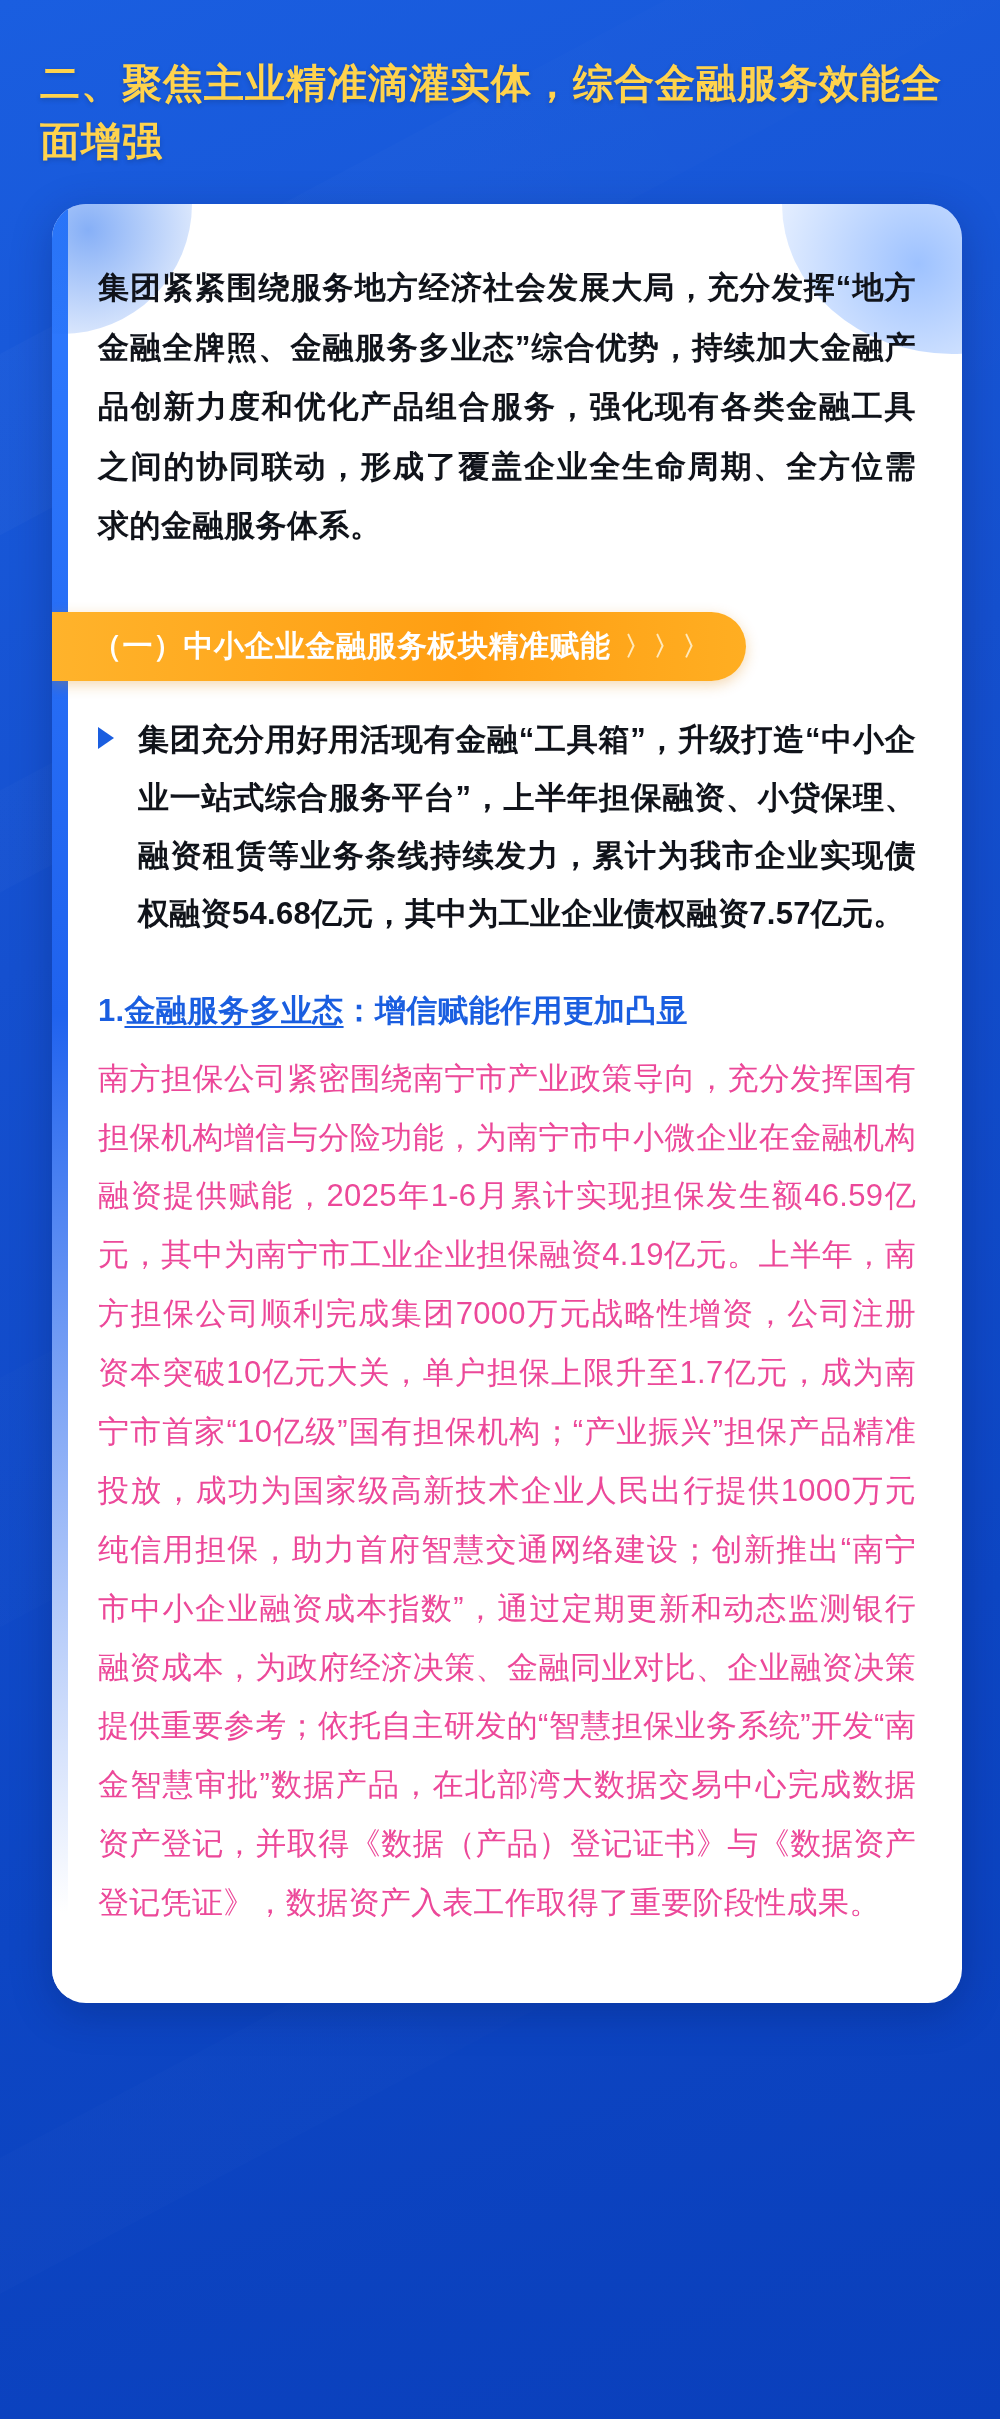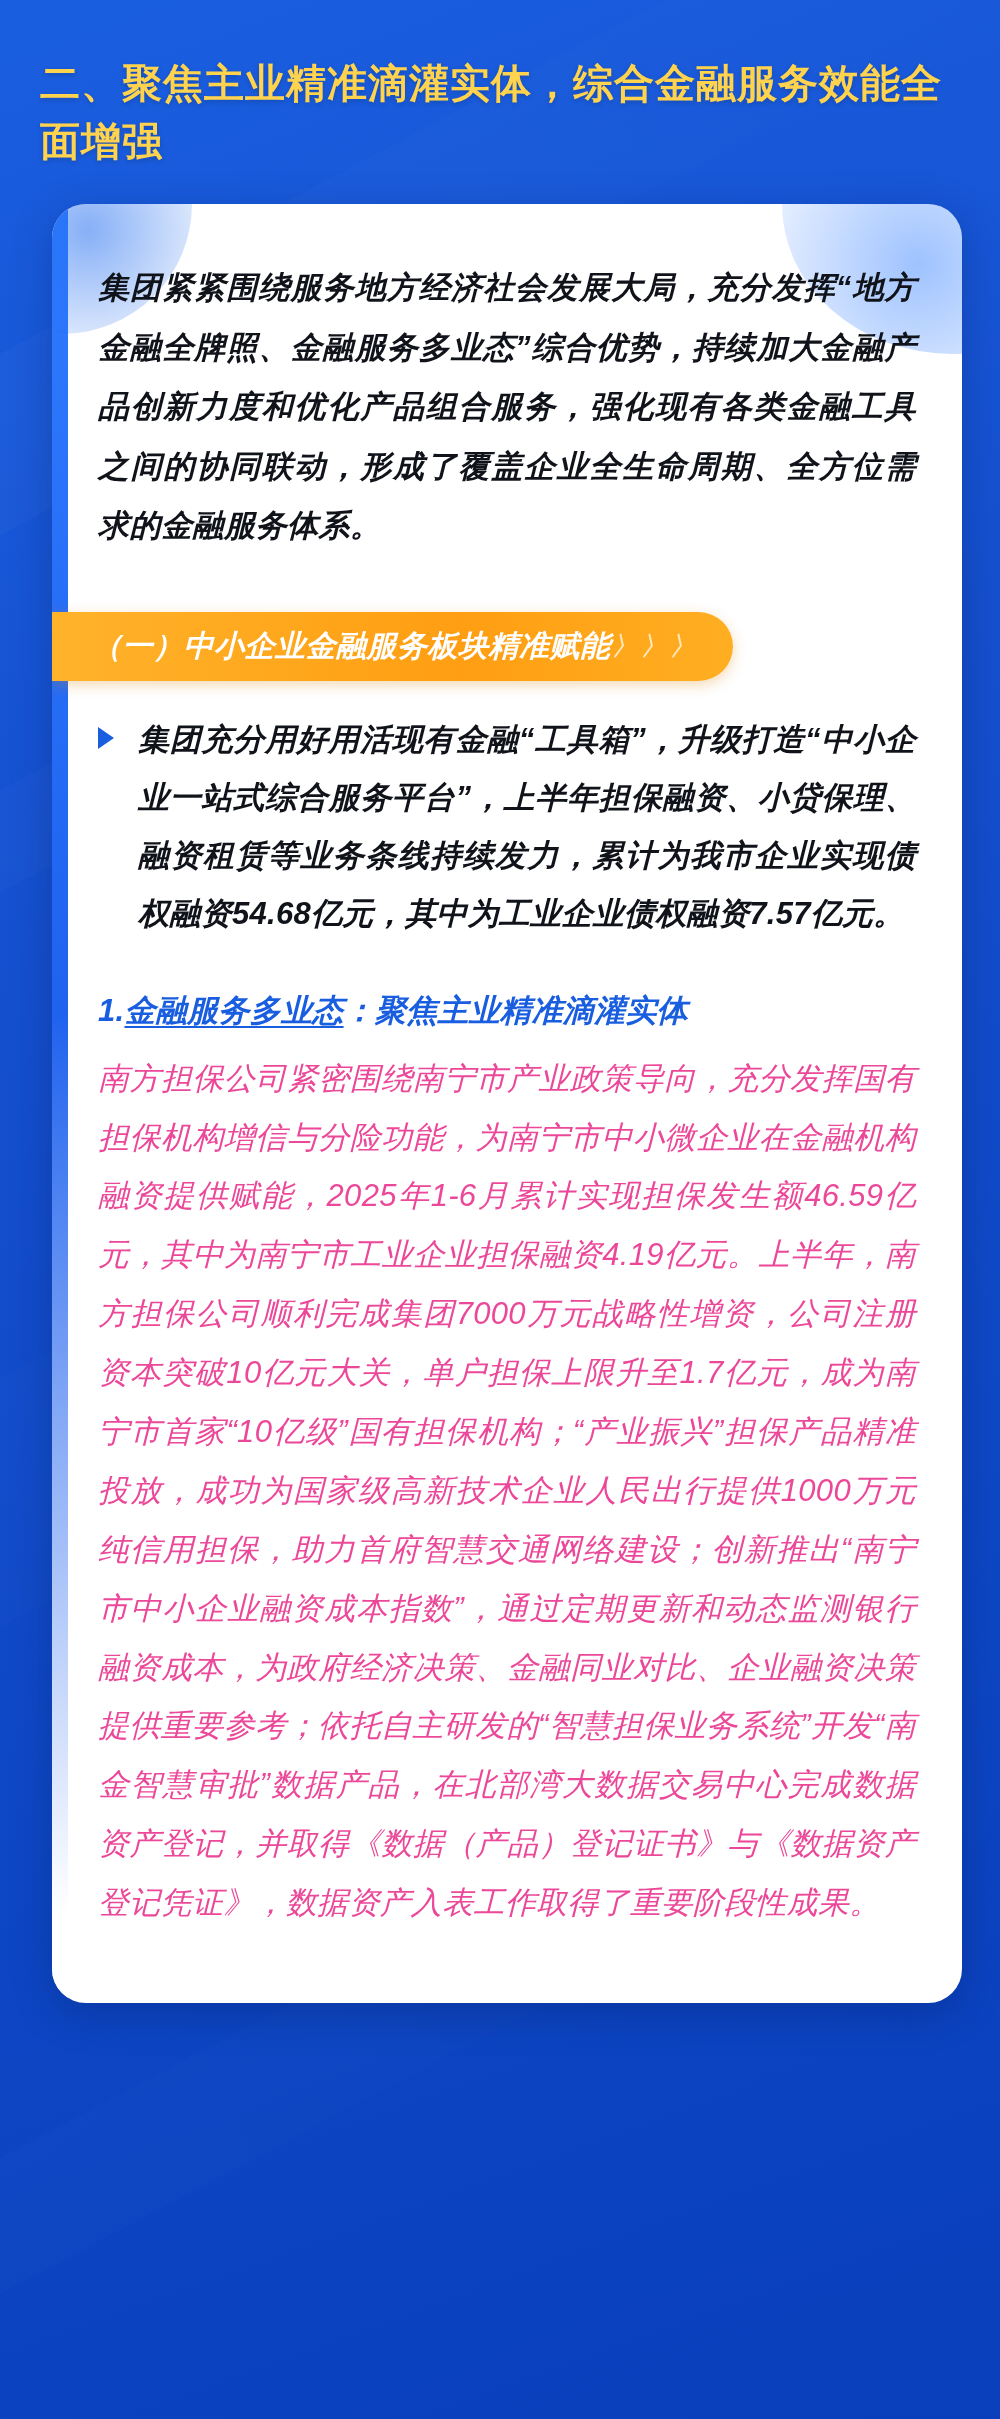--- a/index.html
+++ b/index.html
@@ -54,7 +54,6 @@
     margin-left: 18px;
     margin-right: 4px;
     overflow: hidden;
-    font-style: italic;
   }
   
   .card-glow-tl {

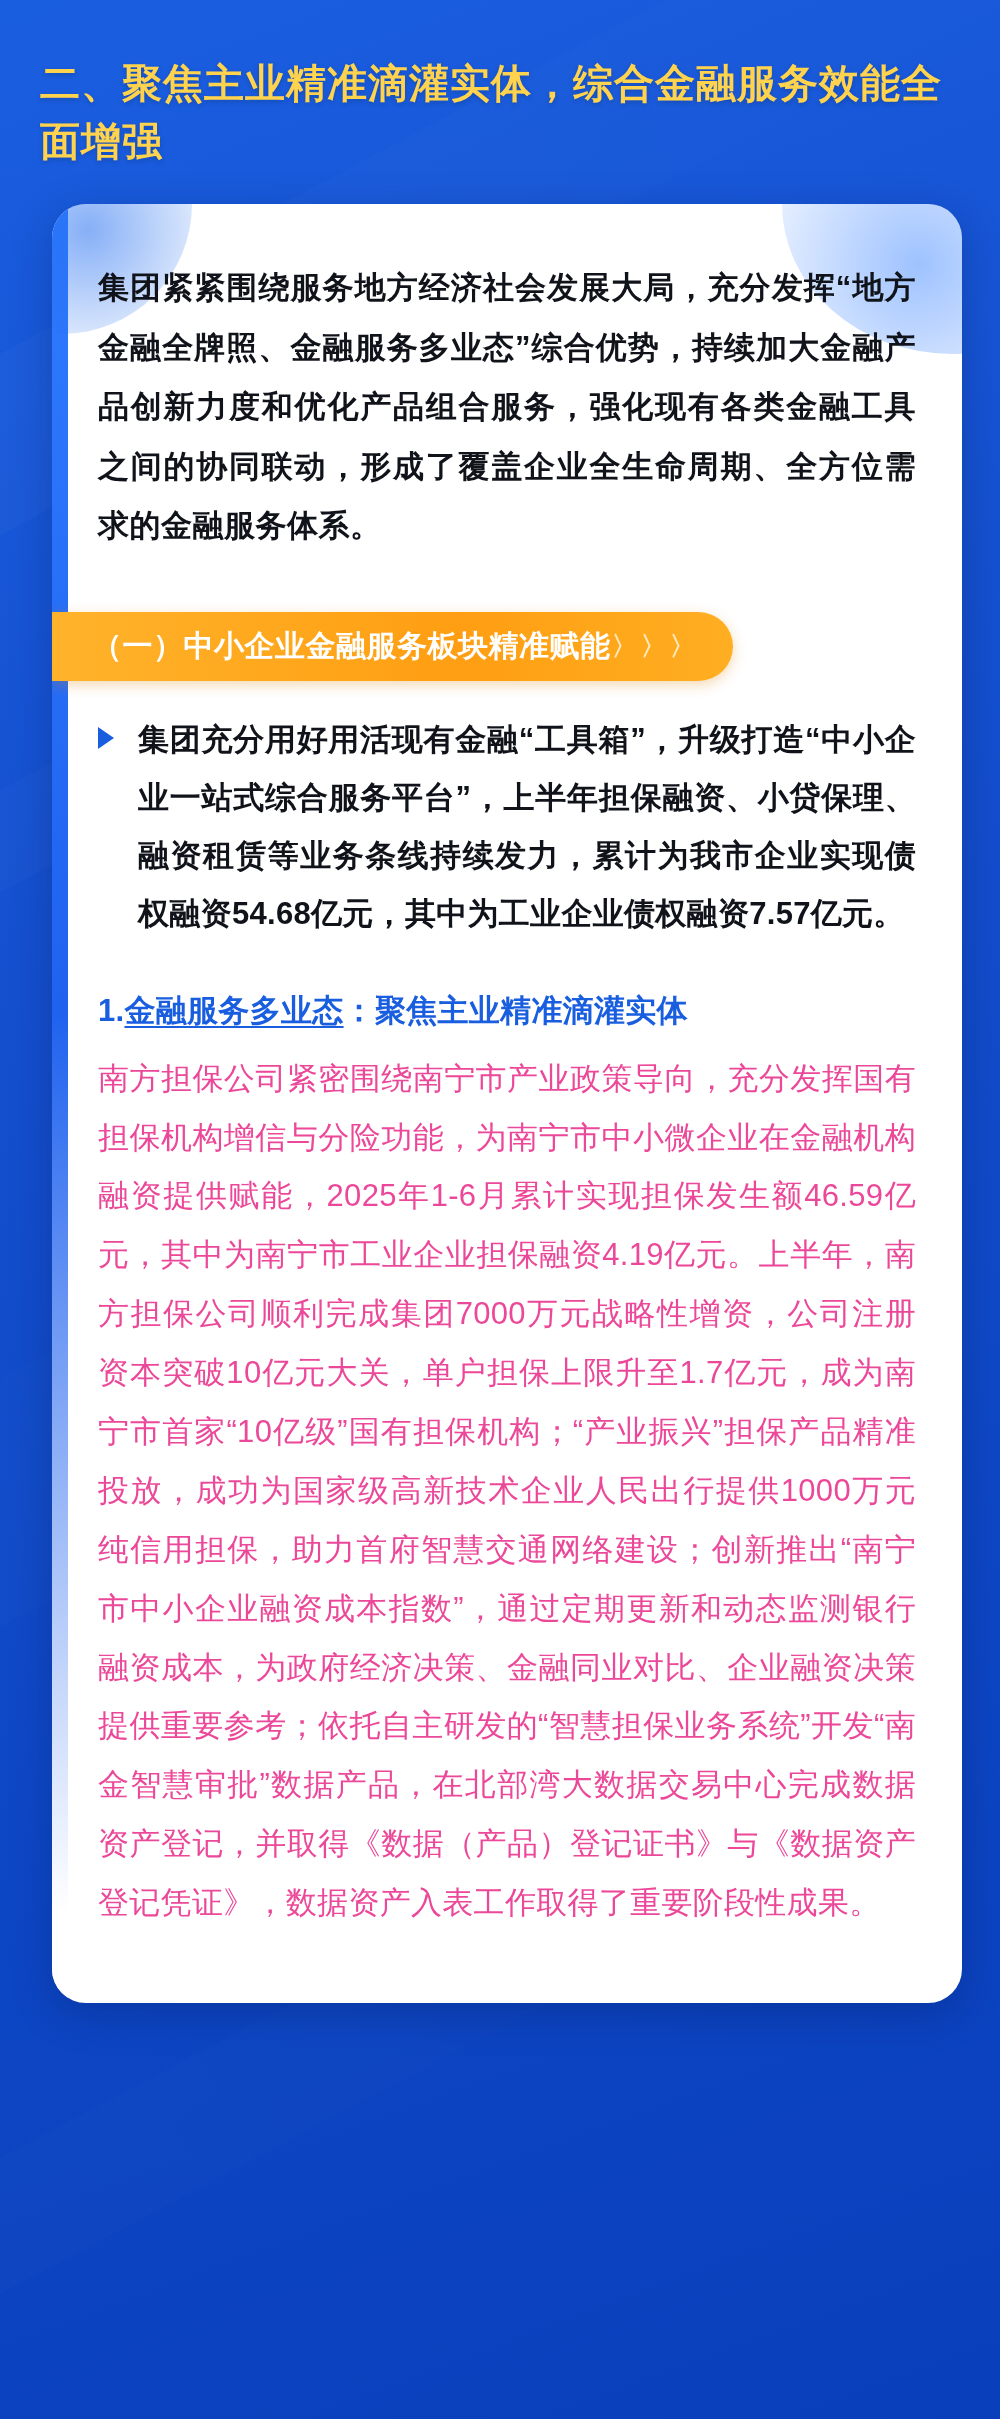--- a/index.html
+++ b/index.html
@@ -97,7 +97,7 @@
   .pill {
     display: inline-flex;
     align-items: center;
-    gap: 1px;
+    gap: 14px;
     background: linear-gradient(90deg, #ffb32b 0%, #ff9e12 60%, #ffae22 100%);
     color: #ffffff;
     font-size: 30px;

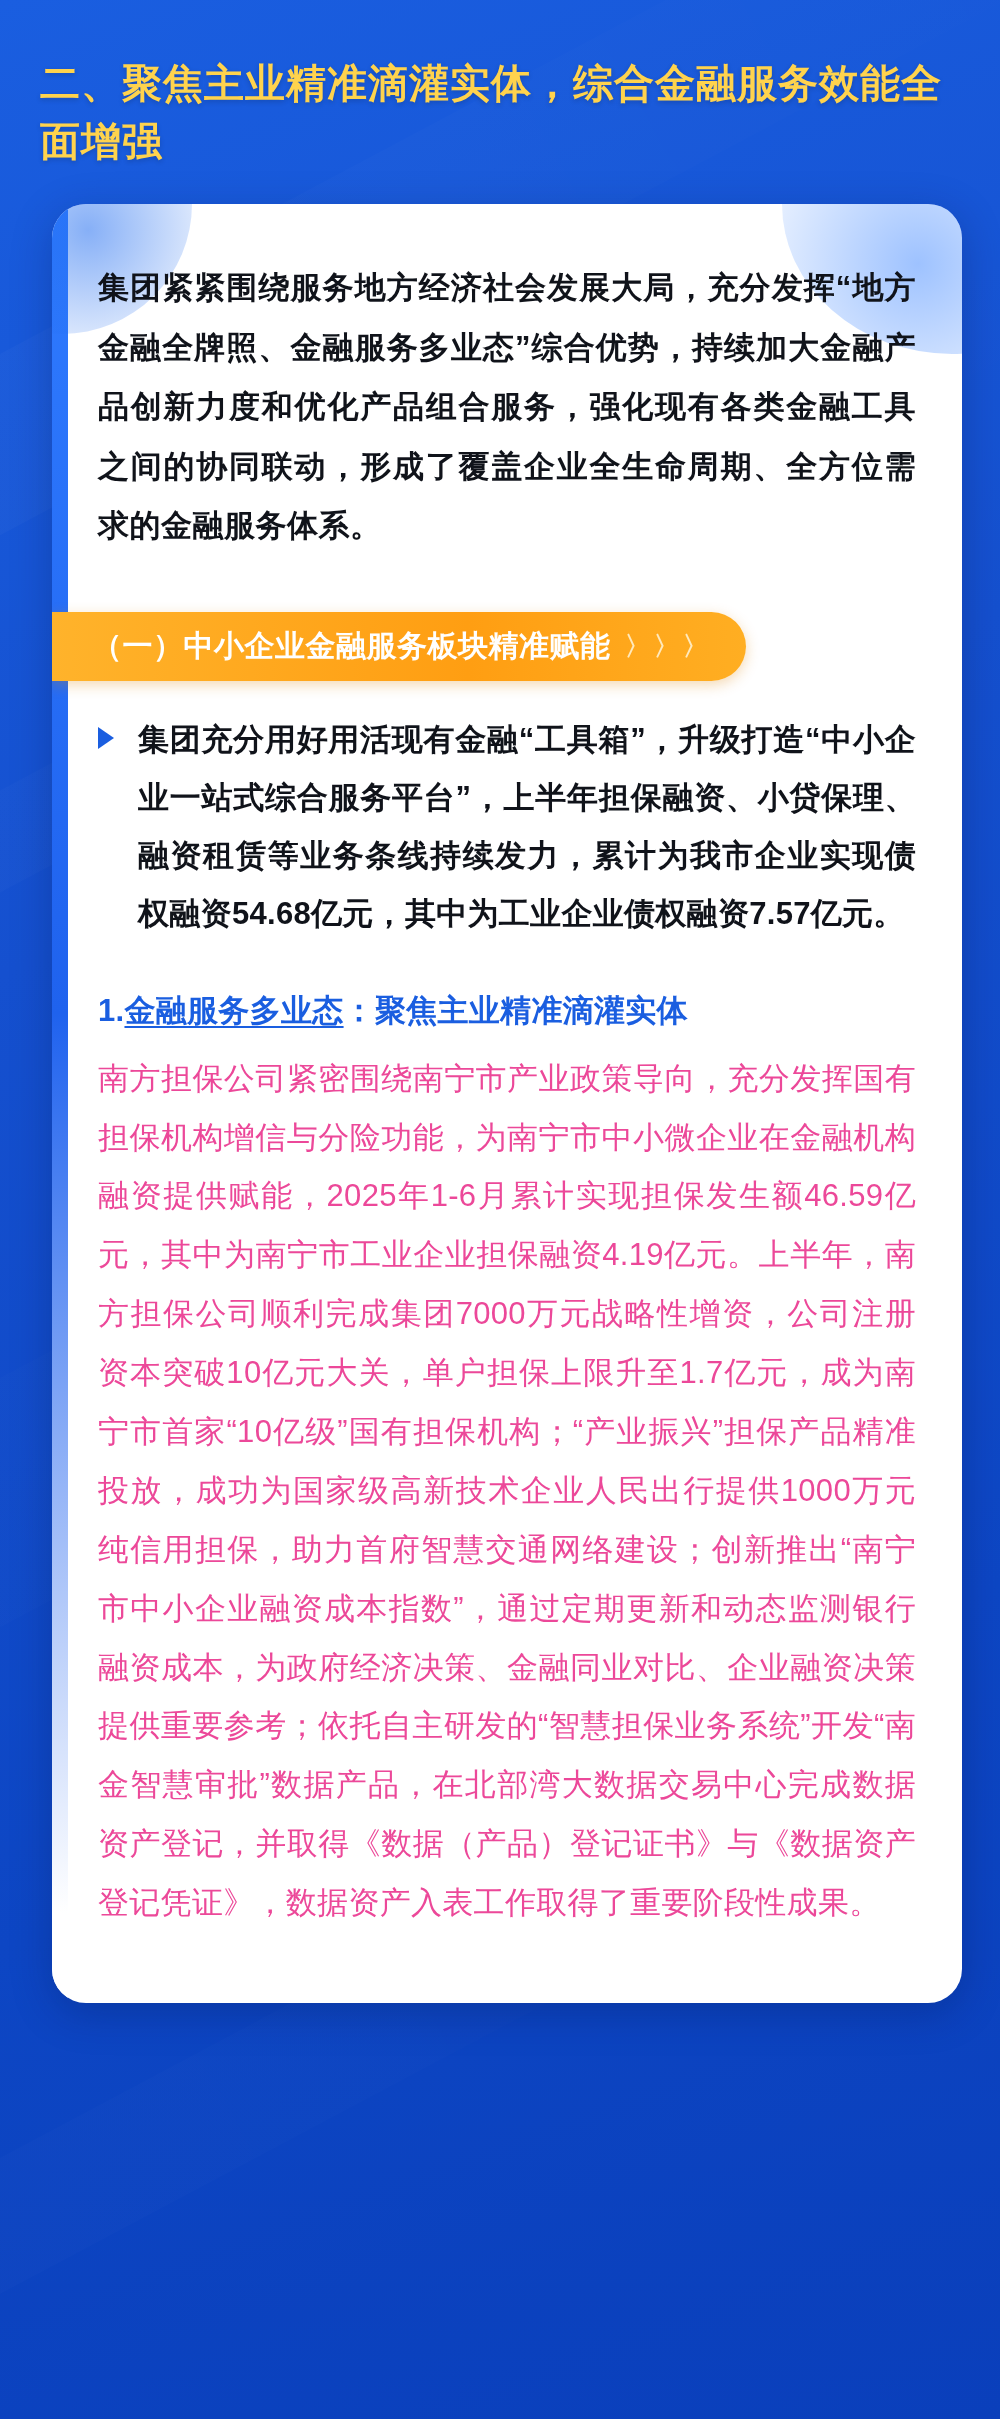--- a/index.html
+++ b/index.html
@@ -192,7 +192,7 @@
     </div>
 
     <h2 class="sub-heading">
-      <span>1.</span><span class="uline">金融服务多业态</span><span>：聚焦主业精准滴灌实体</span>
+      <span>1.</span><span class="uline">金融服务多业态</span><span>：增信赋能作用更加凸显</span>
     </h2>
 
     <p class="body-para">南方担保公司紧密围绕南宁市产业政策导向，充分发挥国有担保机构增信与分险功能，为南宁市中小微企业在金融机构融资提供赋能，2025年1-6月累计实现担保发生额46.59亿元，其中为南宁市工业企业担保融资4.19亿元。上半年，南方担保公司顺利完成集团7000万元战略性增资，公司注册资本突破10亿元大关，单户担保上限升至1.7亿元，成为南宁市首家“10亿级”国有担保机构；“产业振兴”担保产品精准投放，成功为国家级高新技术企业人民出行提供1000万元纯信用担保，助力首府智慧交通网络建设；创新推出“南宁市中小企业融资成本指数”，通过定期更新和动态监测银行融资成本，为政府经济决策、金融同业对比、企业融资决策提供重要参考；依托自主研发的“智慧担保业务系统”开发“南金智慧审批”数据产品，在北部湾大数据交易中心完成数据资产登记，并取得《数据（产品）登记证书》与《数据资产登记凭证》，数据资产入表工作取得了重要阶段性成果。</p>

